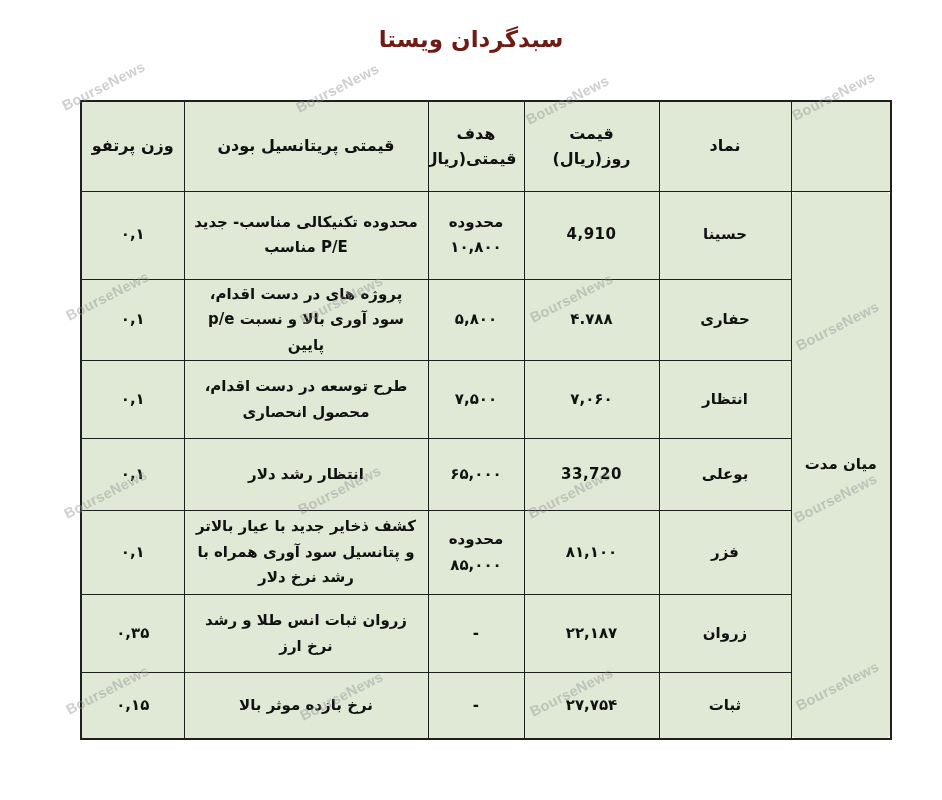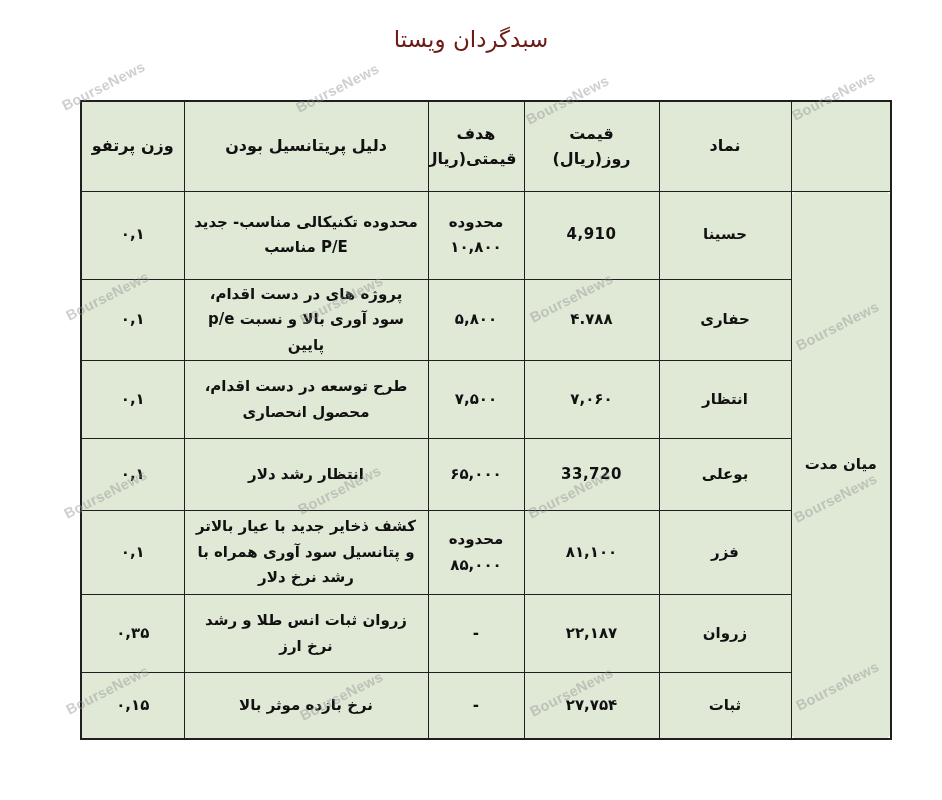--- a/index.html
+++ b/index.html
@@ -9,7 +9,7 @@
   }
   .page-title{
     position:absolute;top:26px;left:0;width:100%;
-    text-align:center;font-size:23px;font-weight:normal;color:#6e1b15;
+    text-align:center;font-size:23px;font-weight:bold;color:#6e1b15;
     direction:rtl;
   }
   table.main{

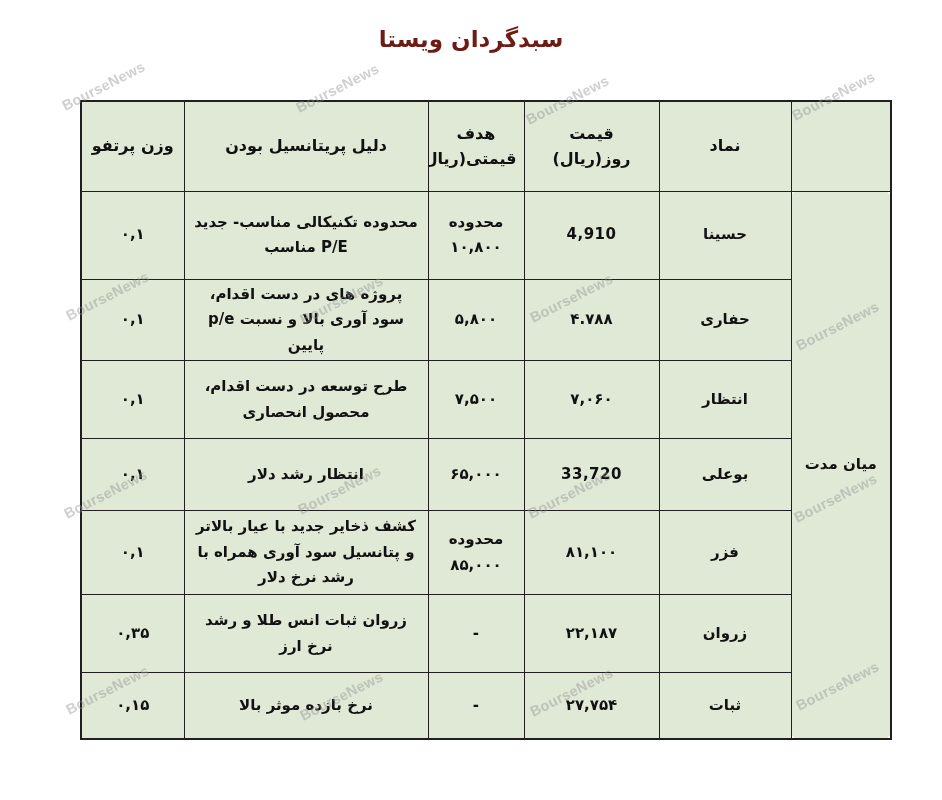--- a/index.html
+++ b/index.html
@@ -59,7 +59,7 @@
     <th>قیمت روز(ریال)</th>
     <th>هدف
 قیمتی(ریال)</th>
-    <th>دلیل پریتانسیل بودن</th>
+    <th>قیمتی پریتانسیل بودن</th>
     <th>وزن پرتفو</th>
   </tr>
   <tr style="height:88px">

